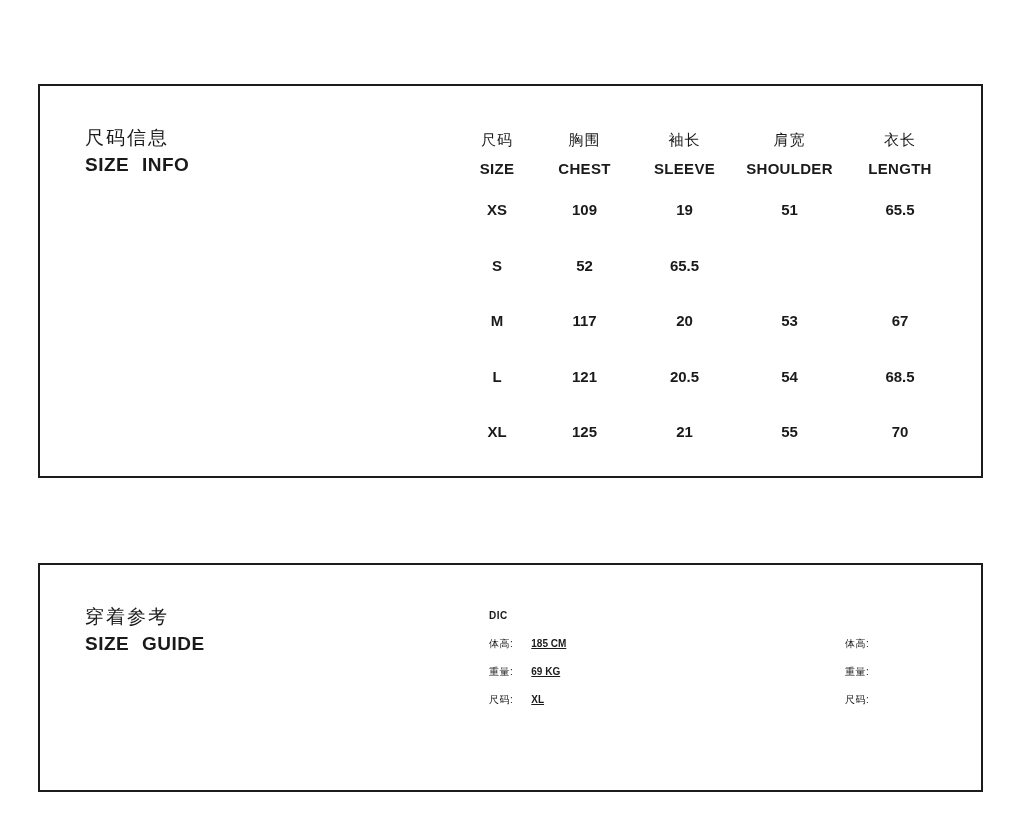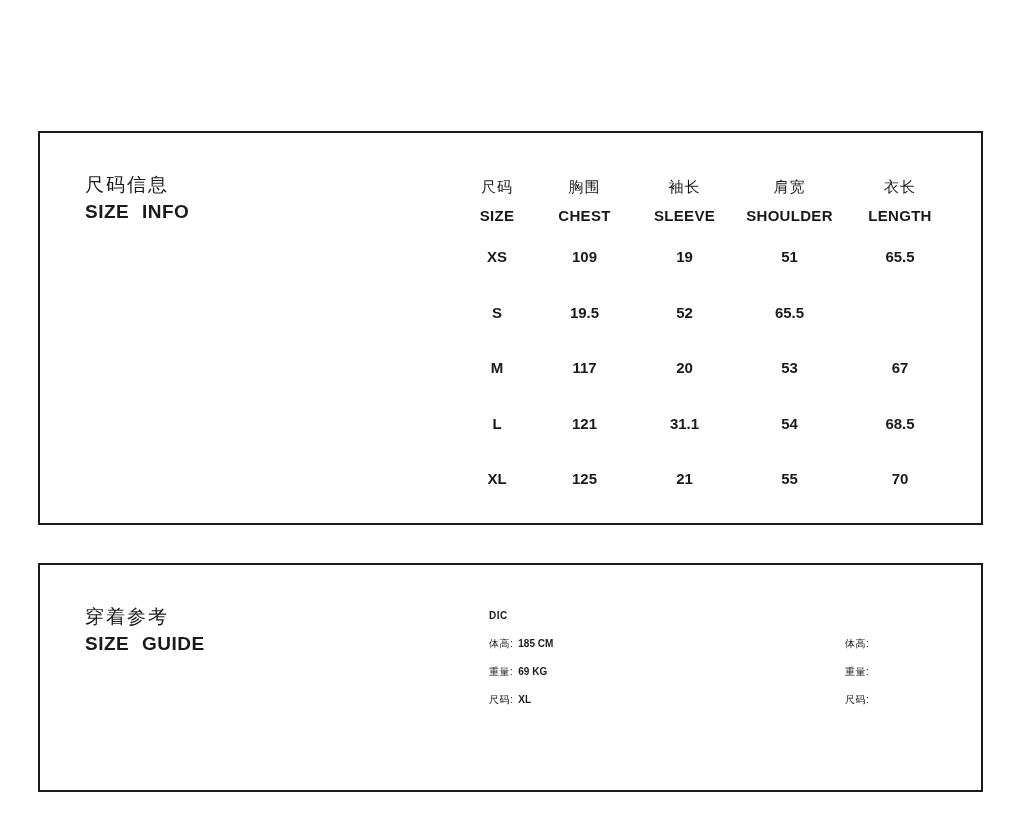--- a/index.html
+++ b/index.html
@@ -18,7 +18,7 @@
     border: 2px solid #1c1c1c;
     background: #ffffff;
   }
-  #panel-size-info  { top: 84px;  height: 394px; margin-top: 47px; }
+  #panel-size-info  { top: 84px;  height: 394px; }
   #panel-size-guide { top: 563px; height: 229px; }
 
   .panel-title { position: absolute; left: 45px; top: 38px; }

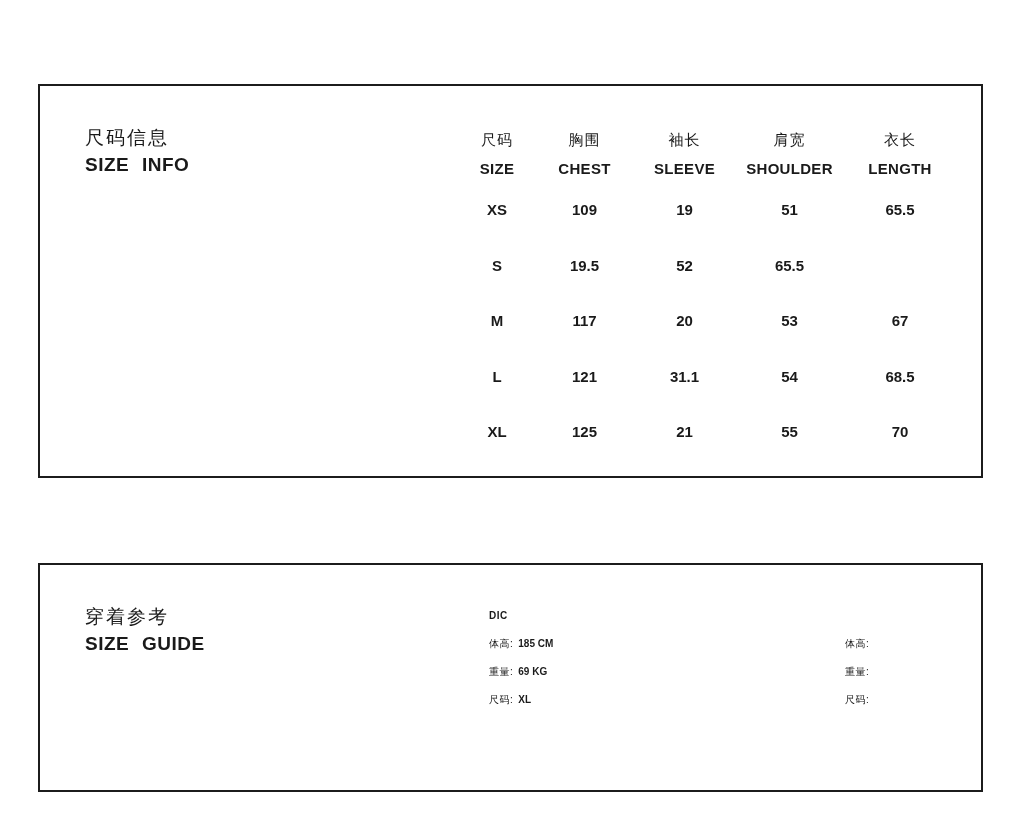--- a/index.html
+++ b/index.html
@@ -91,7 +91,6 @@
 
     <div class="trow tbody-row">
       <div class="cell">S</div>
-      <div class="cell">19.5</div>
       <div class="cell">52</div>
       <div class="cell">65.5</div>
     </div>

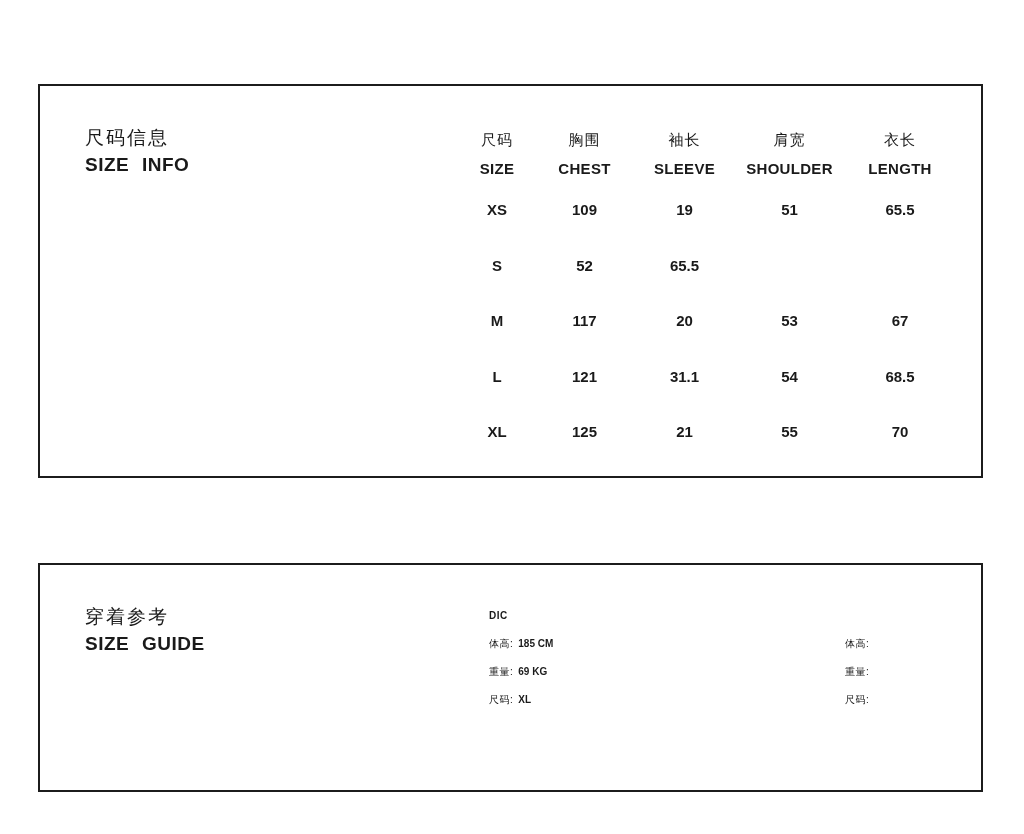--- a/index.html
+++ b/index.html
@@ -106,7 +106,7 @@
     <div class="trow tbody-row">
       <div class="cell">L</div>
       <div class="cell">121</div>
-      <div class="cell">31.1</div>
+      <div class="cell">20.5</div>
       <div class="cell">54</div>
       <div class="cell">68.5</div>
     </div>

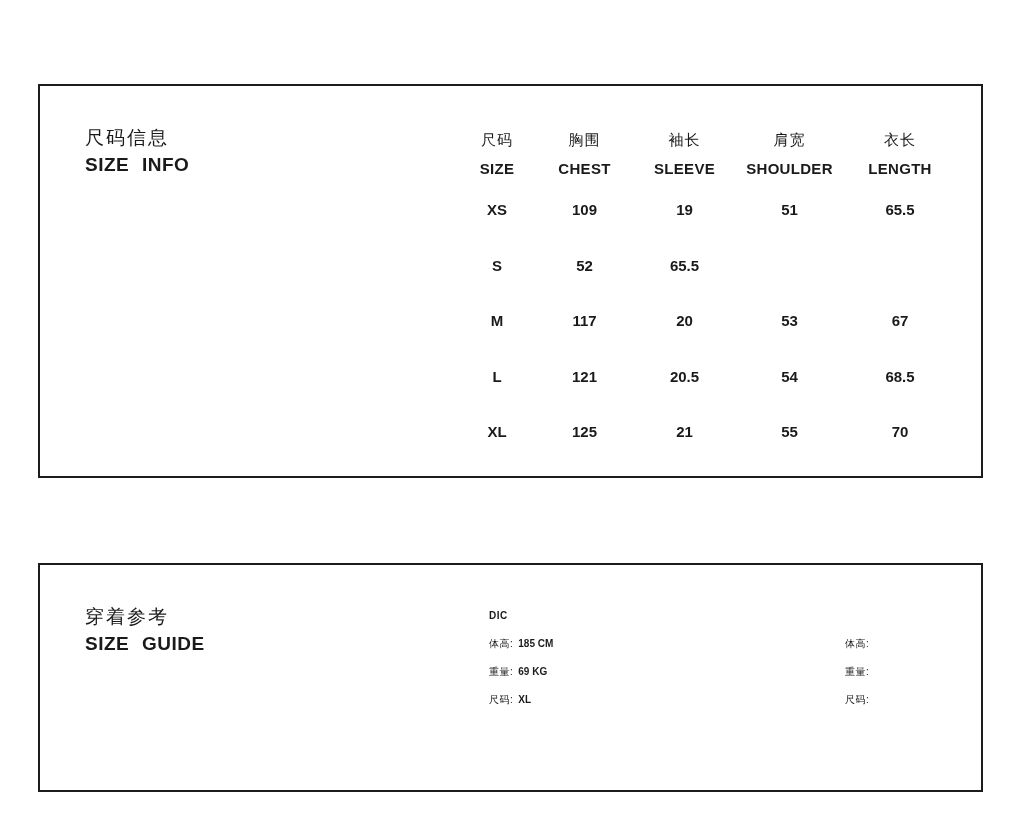--- a/index.html
+++ b/index.html
@@ -50,7 +50,7 @@
   .blank-col { position: absolute; left: 805px; top: 65px; }
   .info-line { font-size: 10px; line-height: 28px; }
   .info-line .lbl { font-weight: 500; letter-spacing: 0.5px; margin-top: 44px; }
-  .info-line .val { font-weight: bold; margin-left: 5px; }
+  .info-line .val { font-weight: bold; margin-left: 18px; text-decoration: underline; }
   .model-name { font-weight: bold; letter-spacing: 0.5px; }
 </style>
 </head>

